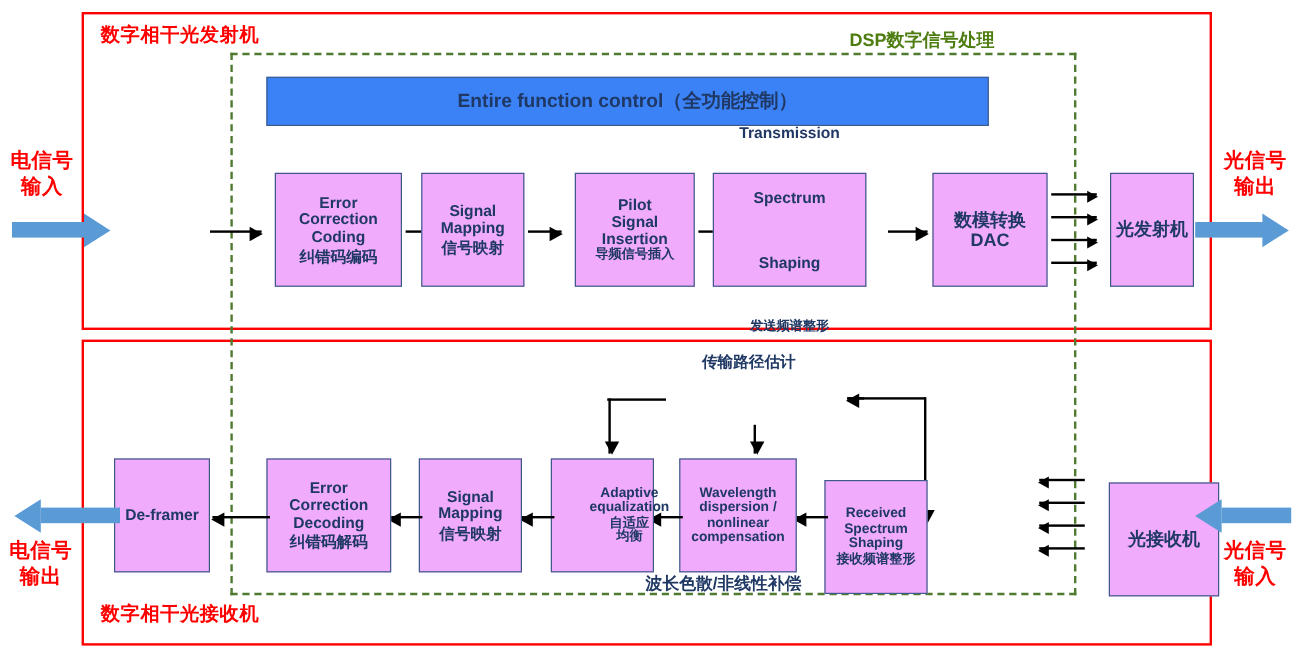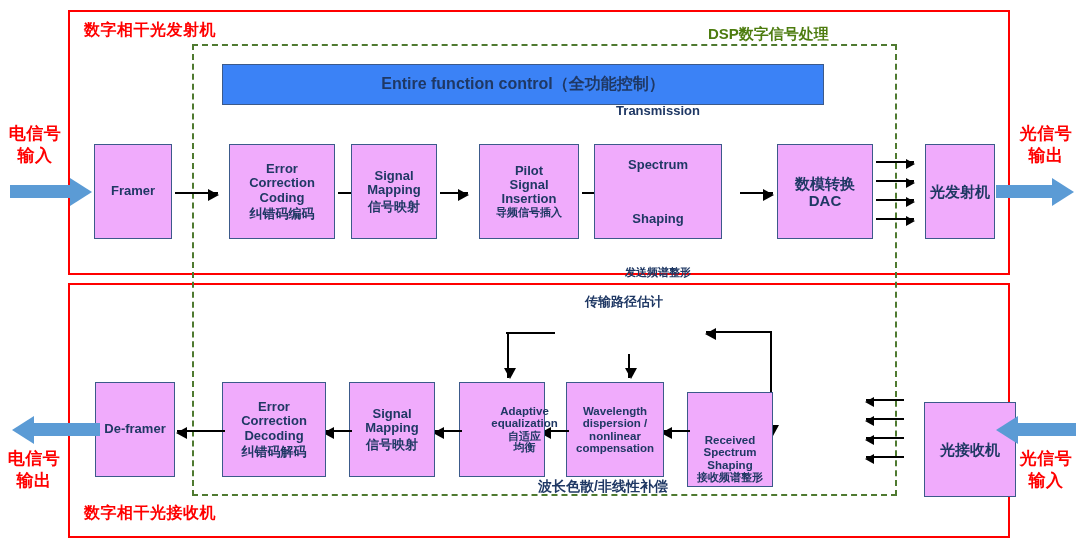--- a/index.html
+++ b/index.html
@@ -169,9 +169,6 @@
     <div class="blue-head-r" style="left:60px;top:0;"></div>
   </div>
 
-  <div class="abs pbox" style="left:94px;top:144px;width:78px;height:95px;">
-    <span class="en">Framer</span>
-  </div>
   <div class="abs h-arrow" style="left:175px;top:192px;width:43px;"></div>
 
   <div class="abs pbox" style="left:229px;top:144px;width:106px;height:95px;">

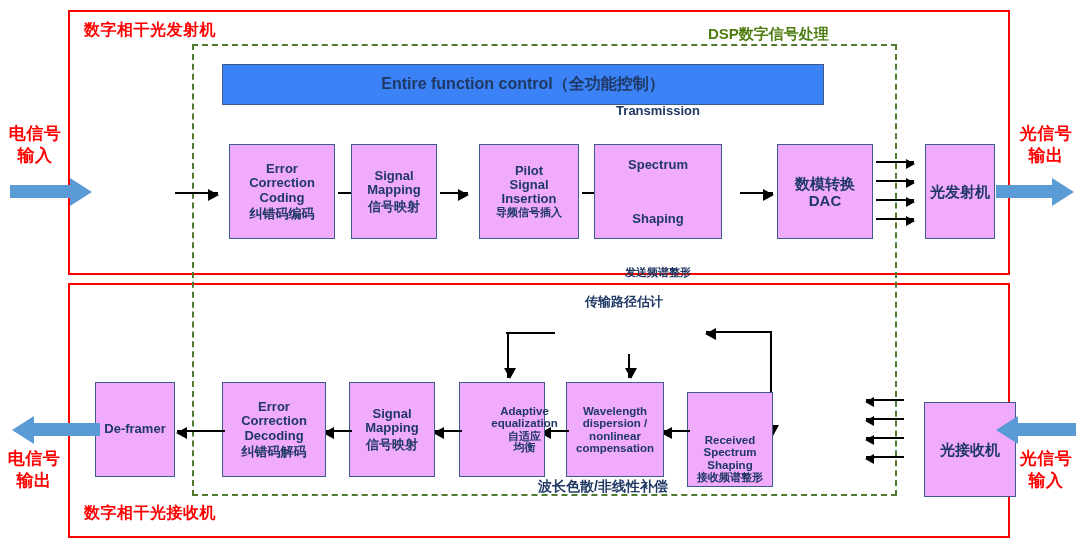--- a/index.html
+++ b/index.html
@@ -257,7 +257,7 @@
   <div class="abs lane-l" style="left:866px;top:456px;width:38px;"></div>
 
 
-  <div class="abs pbox" style="left:687px;top:392px;width:86px;height:95px;justify-content:flex-end;">
+  <div class="abs pbox" style="left:687px;top:400px;width:86px;height:95px;">
     <span class="en sm">Received</span>
     <span class="en sm">Spectrum</span>
     <span class="en sm">Shaping</span>

